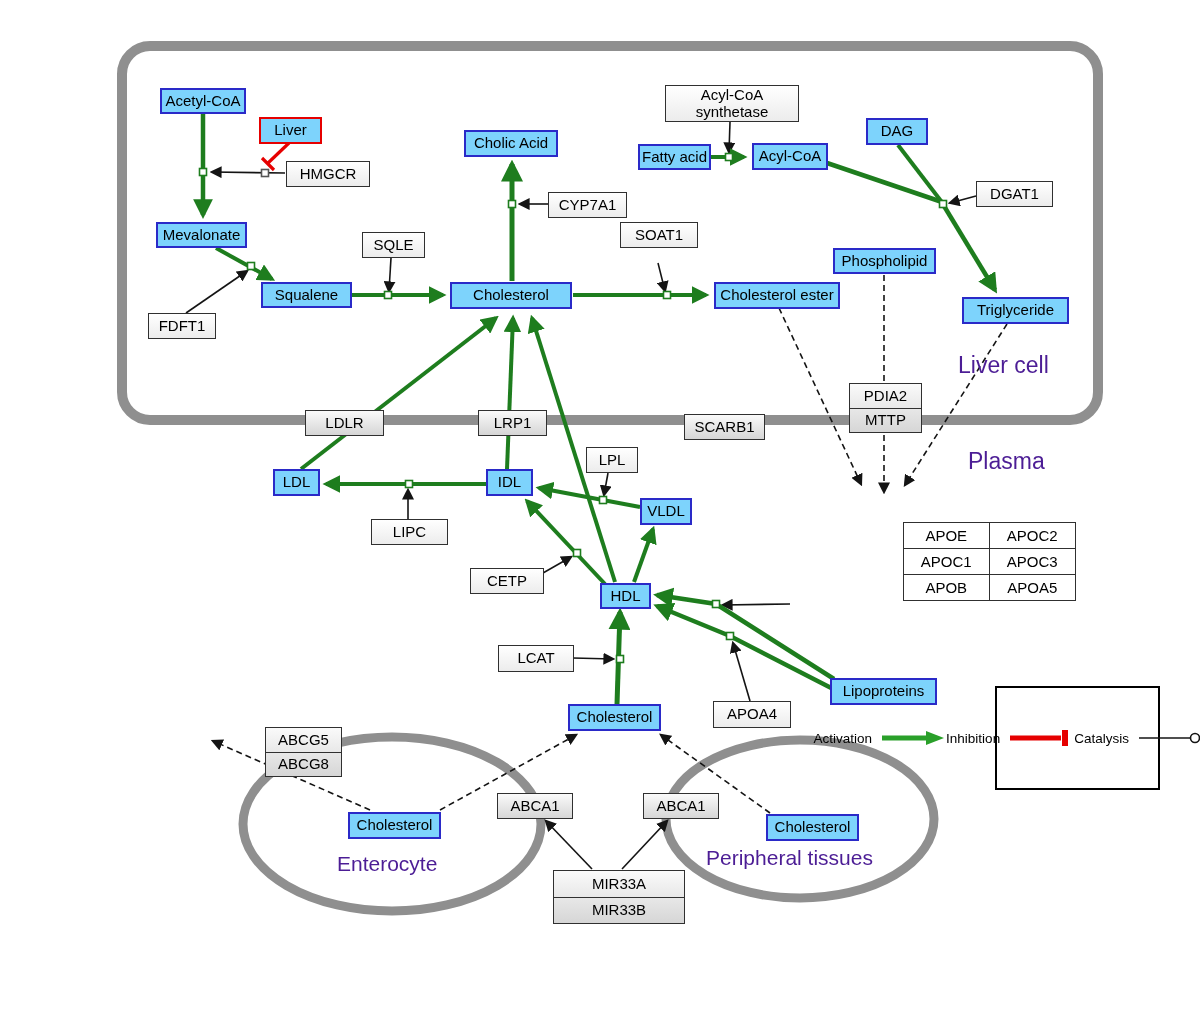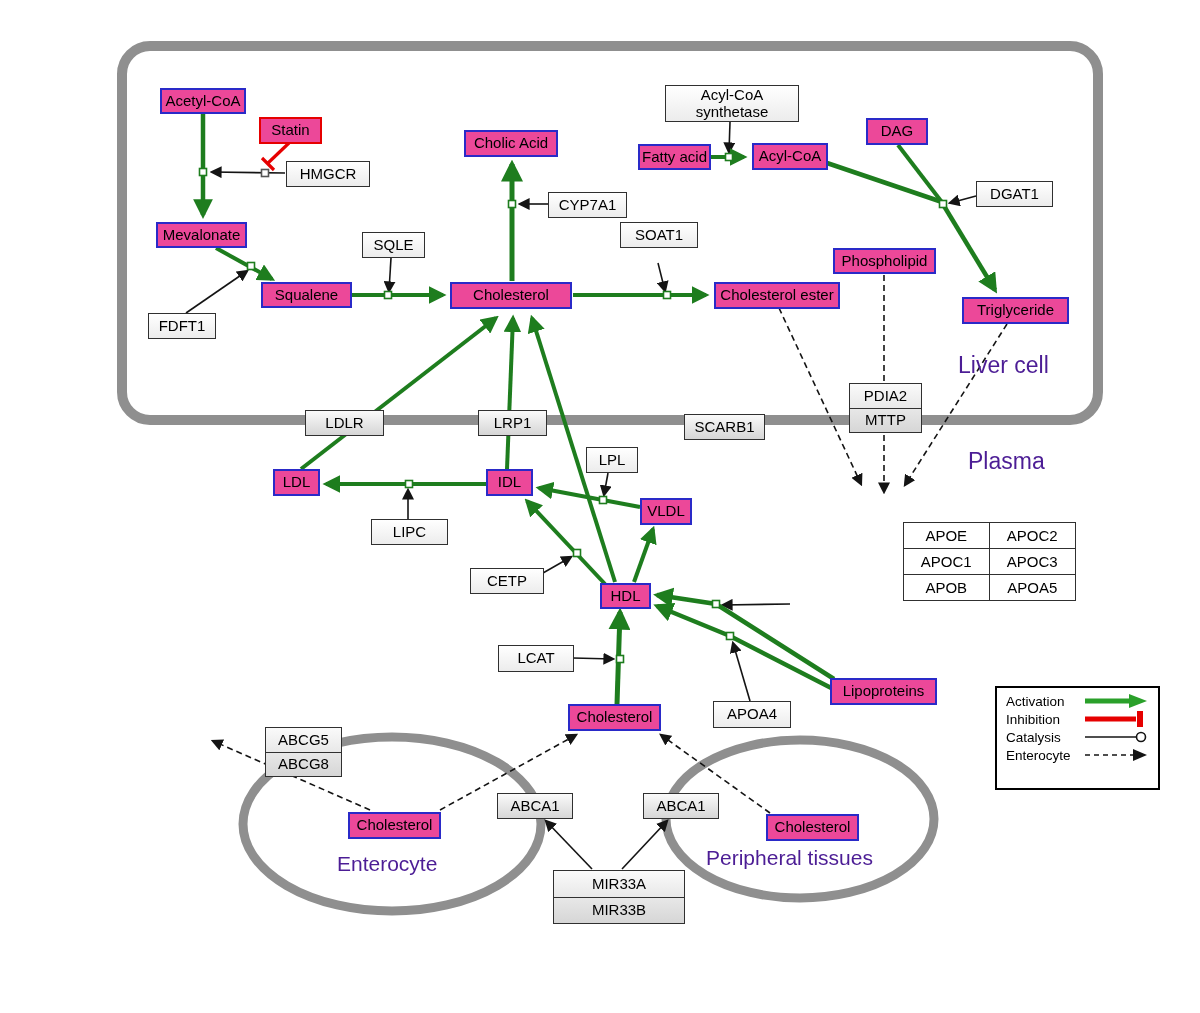--- a/index.html
+++ b/index.html
@@ -8,7 +8,7 @@
          font-family:"Liberation Sans",sans-serif}
   svg.edges{position:absolute;left:0;top:0;z-index:1}
   .box{position:absolute;z-index:3;display:flex;align-items:center;justify-content:center;
-       background:#ec4899;font-size:15px;line-height:1.1;color:#000;text-align:center}
+       background:#7dd3fc;font-size:15px;line-height:1.1;color:#000;text-align:center}
   .metab{border:2.5px solid #2a2ac8}
   .inhib{border:2.5px solid #e60000}
   .enz{border:1.5px solid #303030;background:linear-gradient(180deg,#ffffff 0%,#ececec 100%)}

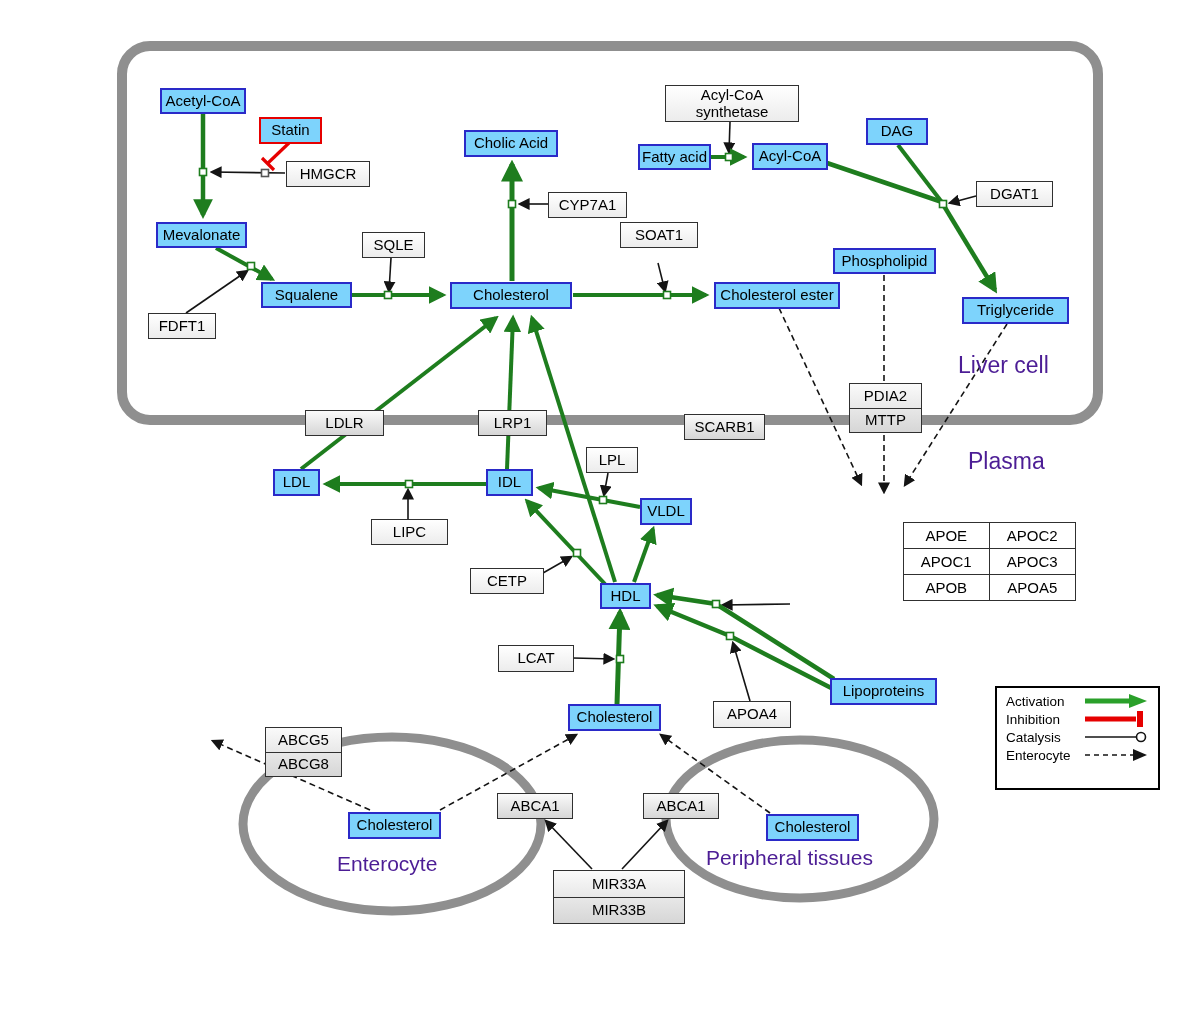--- a/index.html
+++ b/index.html
@@ -128,7 +128,7 @@
   <div class="region-label" style="left:706px;top:846px;font-size:21px">Peripheral tissues</div>
 
   <div class="box metab" style="left:160px;top:88px;width:86px;height:26px">Acetyl-CoA</div>
-  <div class="box inhib" style="left:259px;top:117px;width:63px;height:27px">Statin</div>
+  <div class="box inhib" style="left:259px;top:117px;width:63px;height:27px">Liver</div>
   <div class="box enz" style="left:286px;top:161px;width:84px;height:26px">HMGCR</div>
   <div class="box metab" style="left:156px;top:222px;width:91px;height:26px">Mevalonate</div>
   <div class="box enz" style="left:148px;top:313px;width:68px;height:26px">FDFT1</div>

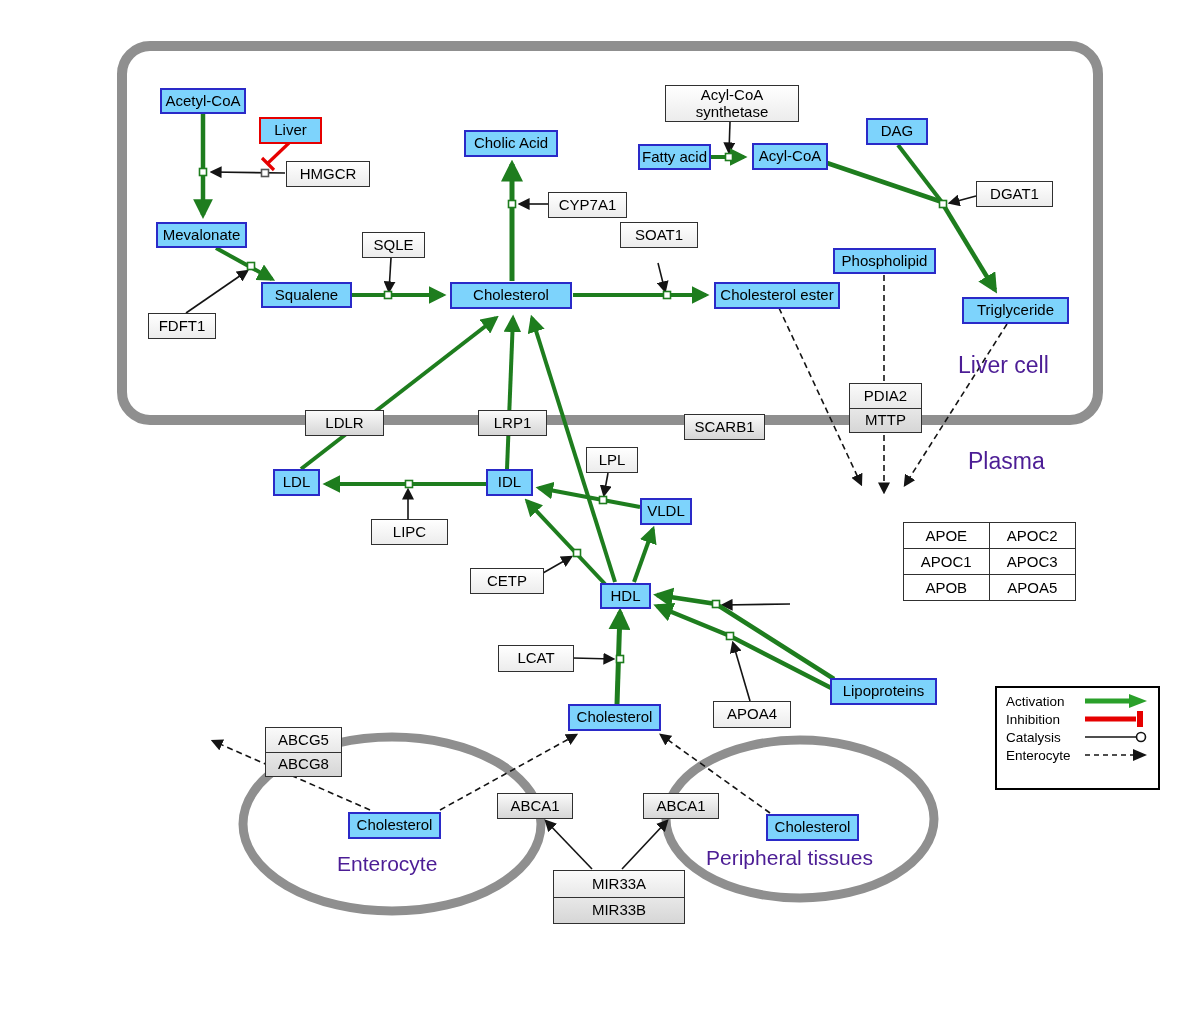--- a/index.html
+++ b/index.html
@@ -25,7 +25,7 @@
   .apo>div:nth-last-child(-n+2){border-bottom:none}
   .region-label{position:absolute;z-index:2;font-weight:normal;color:#4c1d95}
   .legend{position:absolute;z-index:4;border:2px solid #000;background:#fff;display:flex;
-       flex-direction:column;justify-content:flex-start;padding:4px 9px}
+       flex-direction:row;justify-content:center;padding:4px 9px}
   .lrow{display:flex;align-items:center;justify-content:space-between;gap:8px}
   .lrow span{font-size:13.5px;color:#000}
 </style>

